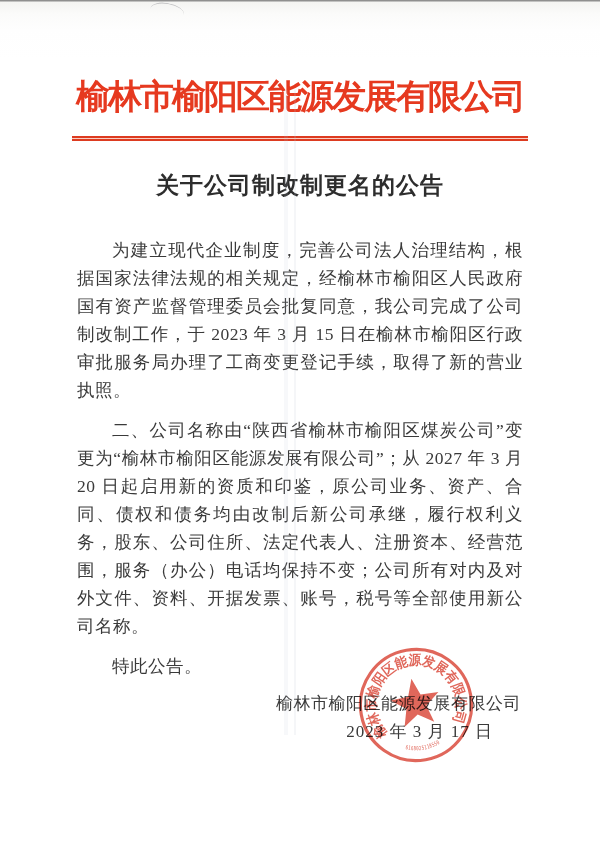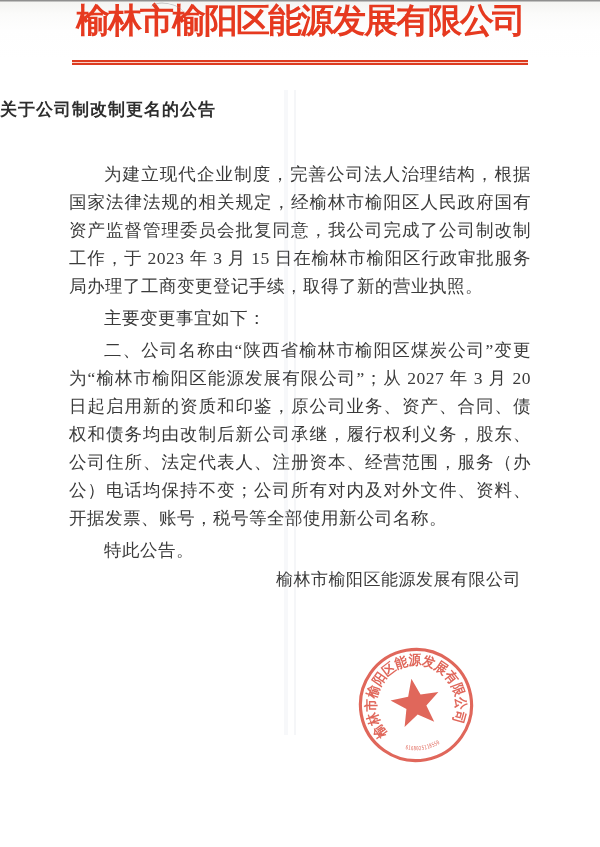--- a/index.html
+++ b/index.html
@@ -13,6 +13,7 @@
     position:relative;width:600px;height:795px;
     background:linear-gradient(180deg,#8f8f8f 0px,#8f8f8f 1px,#f4f4f2 2px,#fbfbfa 14px,#fefefe 30px,#ffffff 60px);
     box-sizing:border-box;
+    padding-top:76px;
   }
   
   .streak{position:absolute;top:90px;bottom:60px;width:4px;background:rgba(190,198,212,0.12);}

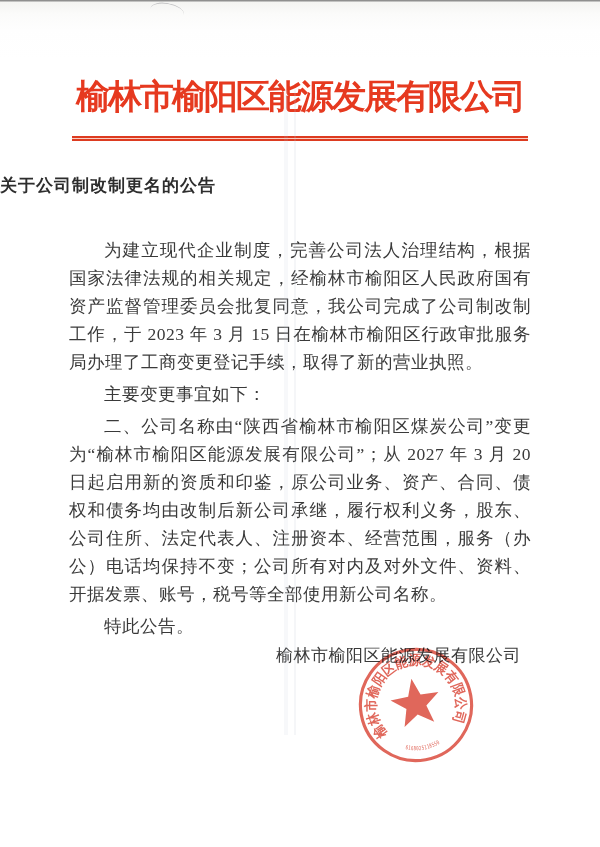--- a/index.html
+++ b/index.html
@@ -40,8 +40,8 @@
     box-sizing:border-box;
   }
   .doc-title{
-    margin:30px 0 0 0;text-align:left;
-    font-size:17px;line-height:29px;font-weight:bold;
+    margin:30px 0 0 0;text-align:center;
+    font-size:23px;line-height:29px;font-weight:bold;
     color:#2d2d2d;letter-spacing:1px;
   }
   .body-text{

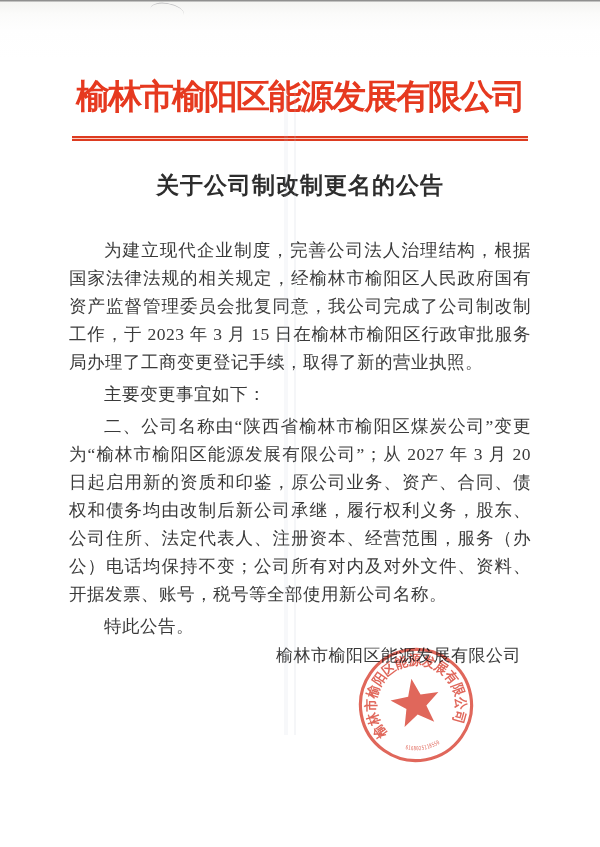--- a/index.html
+++ b/index.html
@@ -51,7 +51,7 @@
     letter-spacing:0.5px;
   }
   .body-text p{
-    margin:4px;text-indent:2em;text-align:justify;
+    margin:12px;text-indent:2em;text-align:justify;
   }
   .signature{
     margin-top:2px;text-align:right;padding-right:14px;

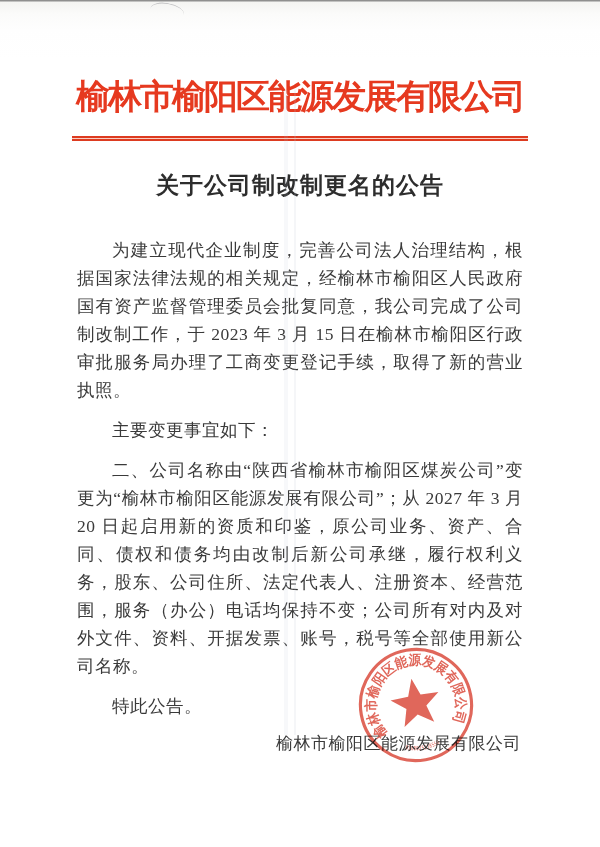--- a/index.html
+++ b/index.html
@@ -92,7 +92,6 @@
 
   <div class="body-text">
     <p>为建立现代企业制度，完善公司法人治理结构，根据国家法律法规的相关规定，经榆林市榆阳区人民政府国有资产监督管理委员会批复同意，我公司完成了公司制改制工作，于 2023 年 3 月 15 日在榆林市榆阳区行政审批服务局办理了工商变更登记手续，取得了新的营业执照。</p>
-    <p>主要变更事宜如下：</p>
     <p>二、公司名称由“陕西省榆林市榆阳区煤炭公司”变更为“榆林市榆阳区能源发展有限公司”；从 2027 年 3 月 20 日起启用新的资质和印鉴，原公司业务、资产、合同、债权和债务均由改制后新公司承继，履行权利义务，股东、公司住所、法定代表人、注册资本、经营范围，服务（办公）电话均保持不变；公司所有对内及对外文件、资料、开据发票、账号，税号等全部使用新公司名称。</p>
     <p>特此公告。</p>
 

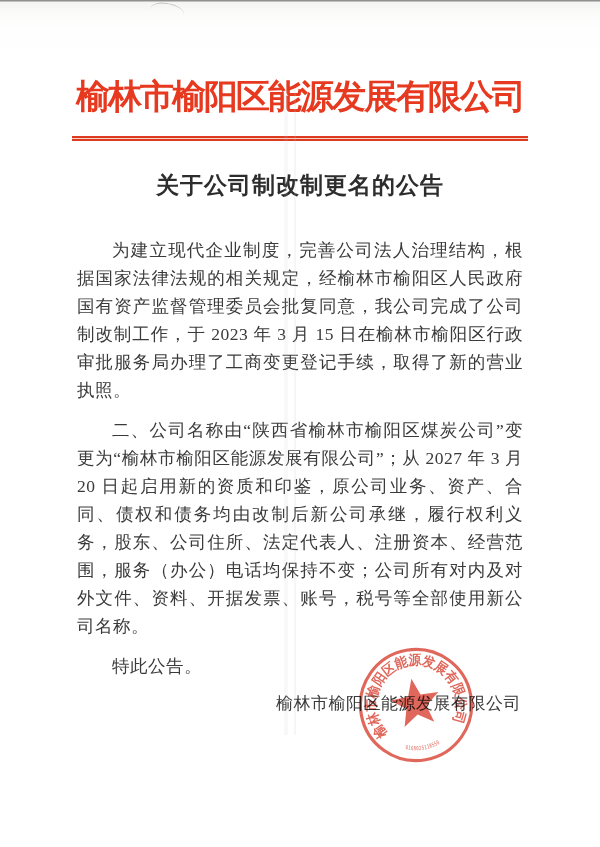--- a/index.html
+++ b/index.html
@@ -96,6 +96,7 @@
     <p>特此公告。</p>
 
     <div class="signature">榆林市榆阳区能源发展有限公司</div>
+    <div class="sig-date">2023 年 3 月 17 日</div>
   </div>
 
   <div class="seal">

